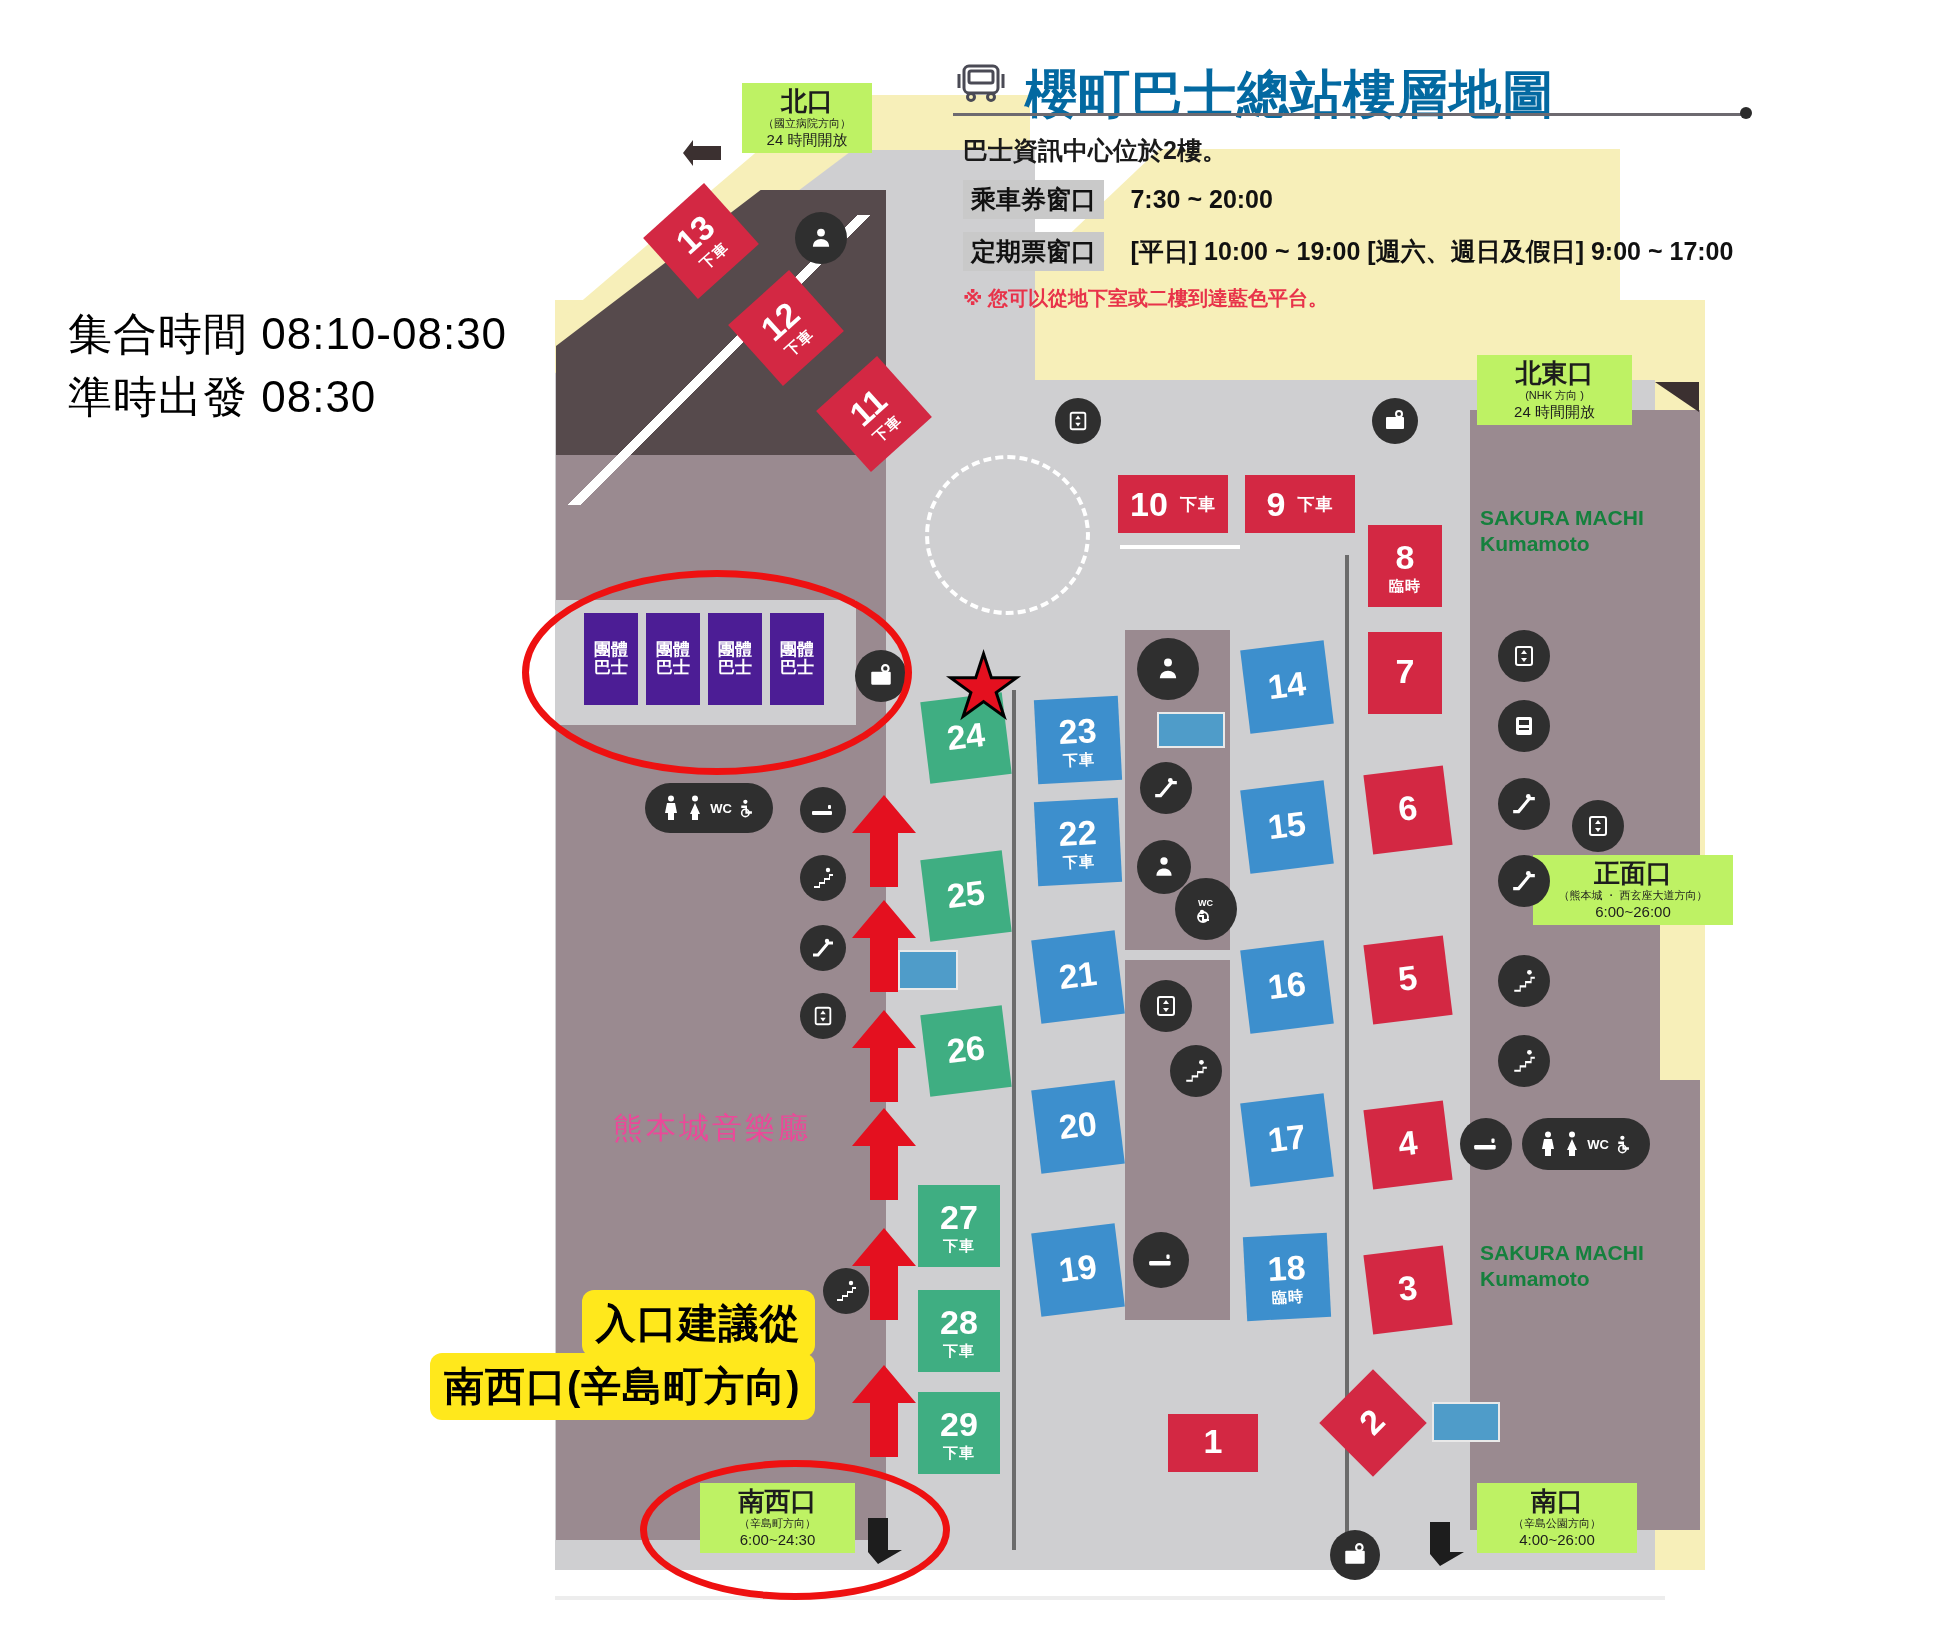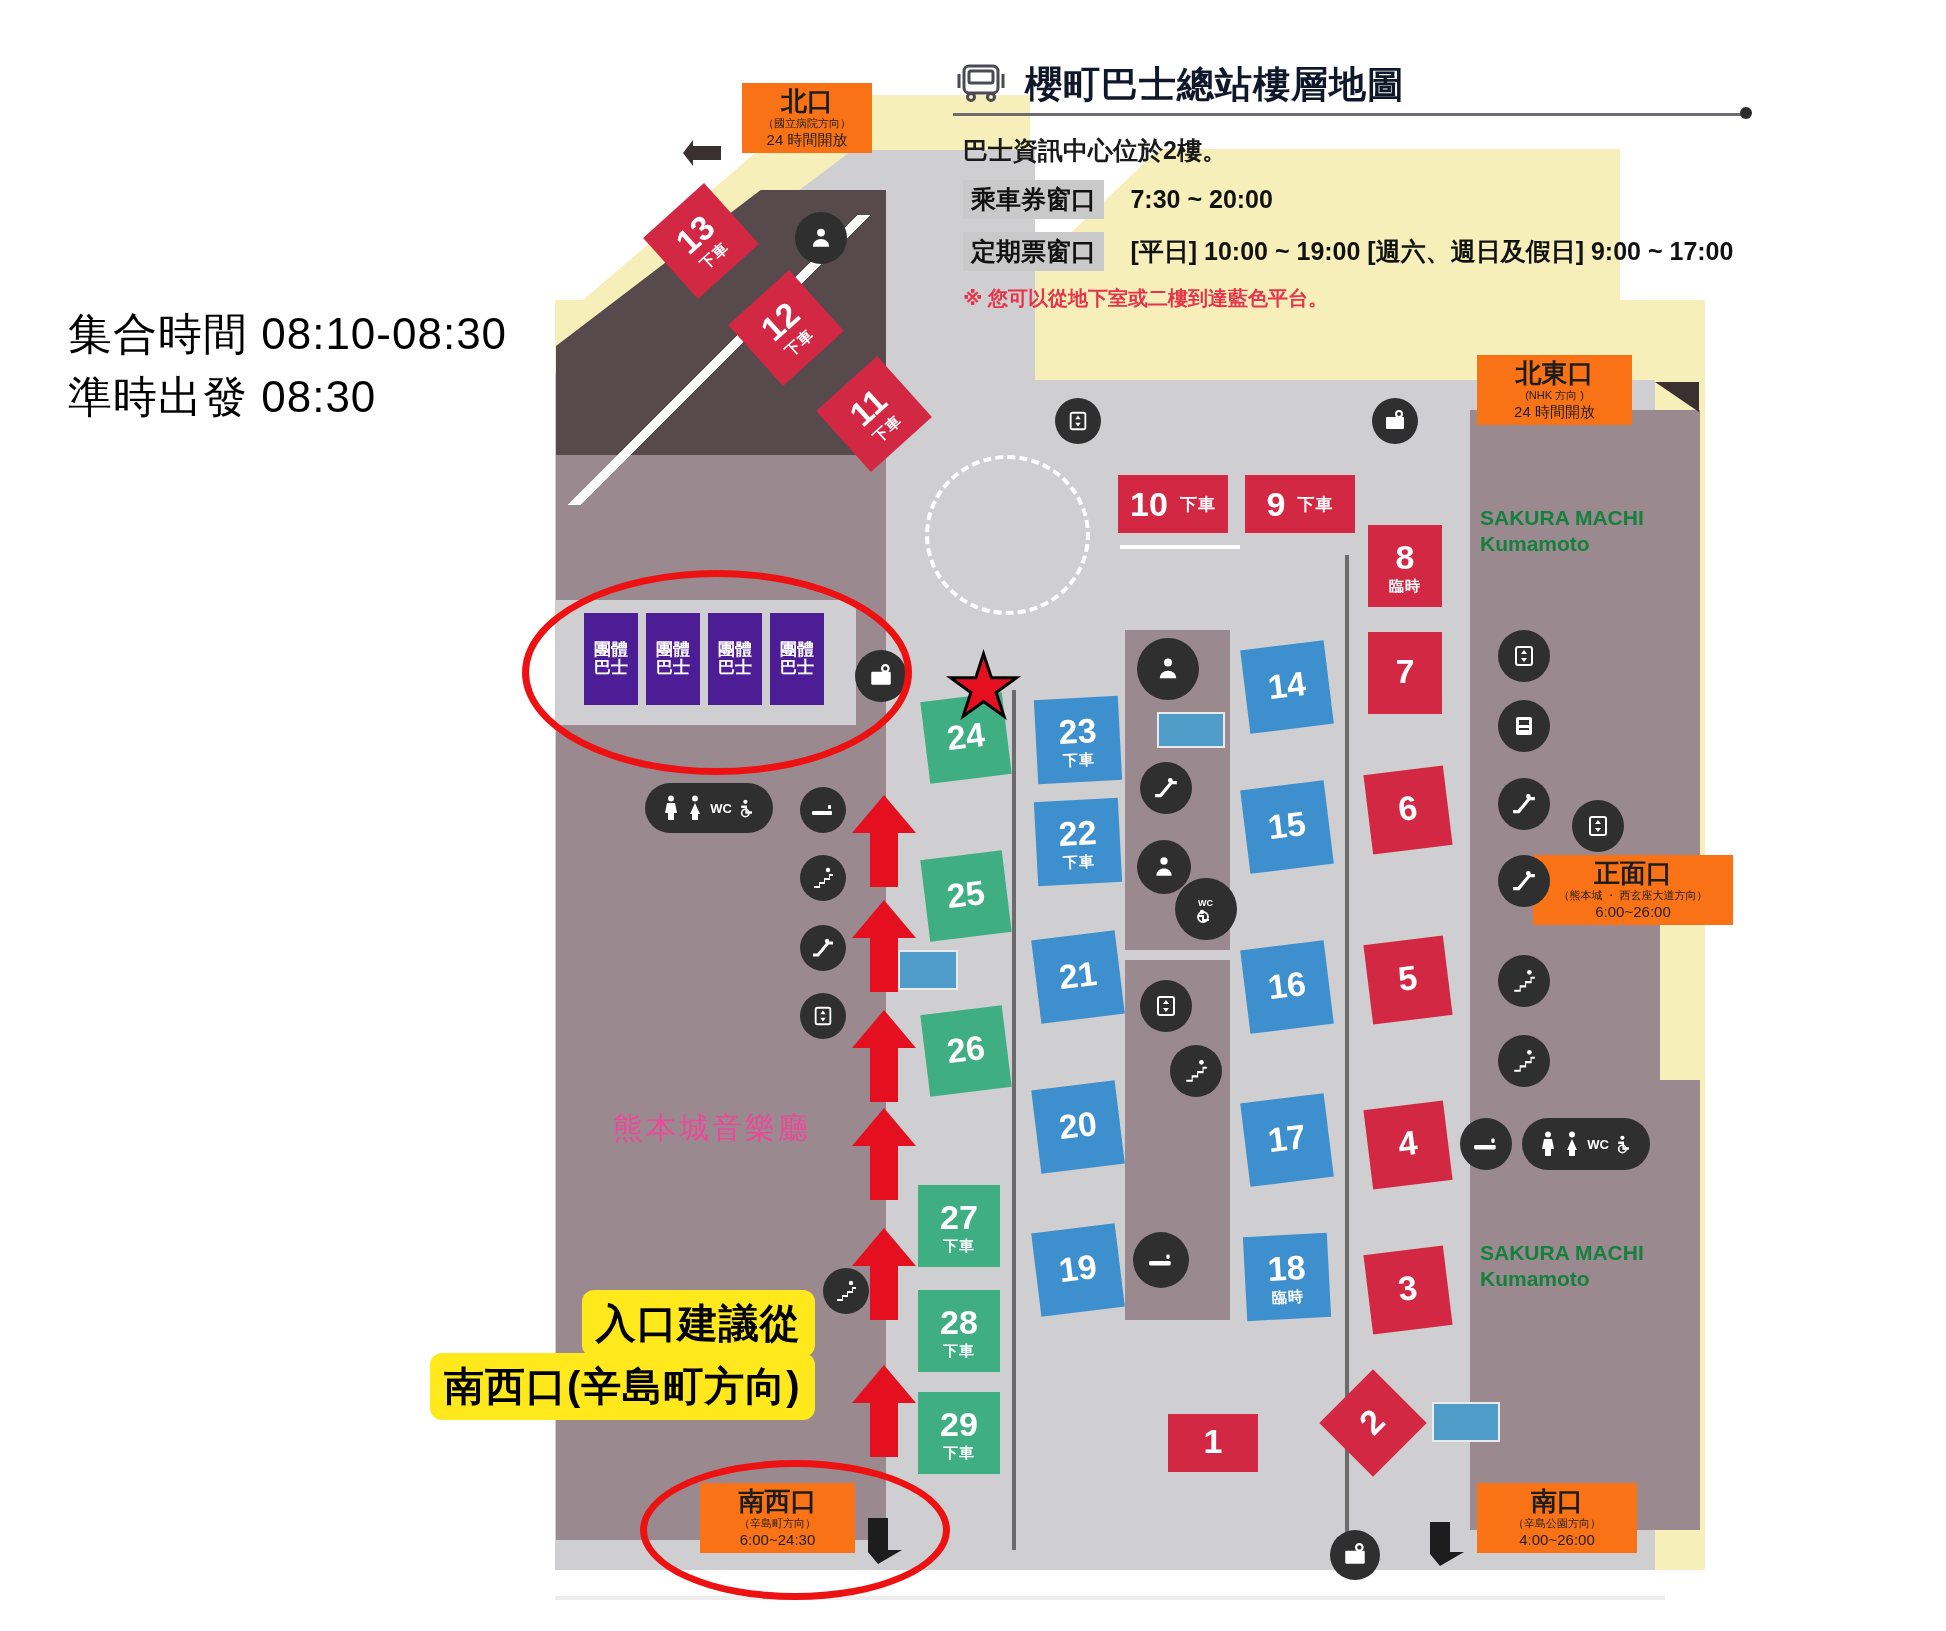--- a/index.html
+++ b/index.html
@@ -46,7 +46,7 @@
   .bay.row .sub{margin-top:0;font-size:17px;}
 
   
-  .ent{background:#f97316;text-align:center;color:#1d1d1d;padding:4px 6px;}
+  .ent{background:#bef264;text-align:center;color:#1d1d1d;padding:4px 6px;}
   .ent .t{font-size:26px;font-weight:bold;line-height:1.15;}
   .ent .s{font-size:11px;line-height:1.25;}
   .ent .h{font-size:15px;line-height:1.25;}

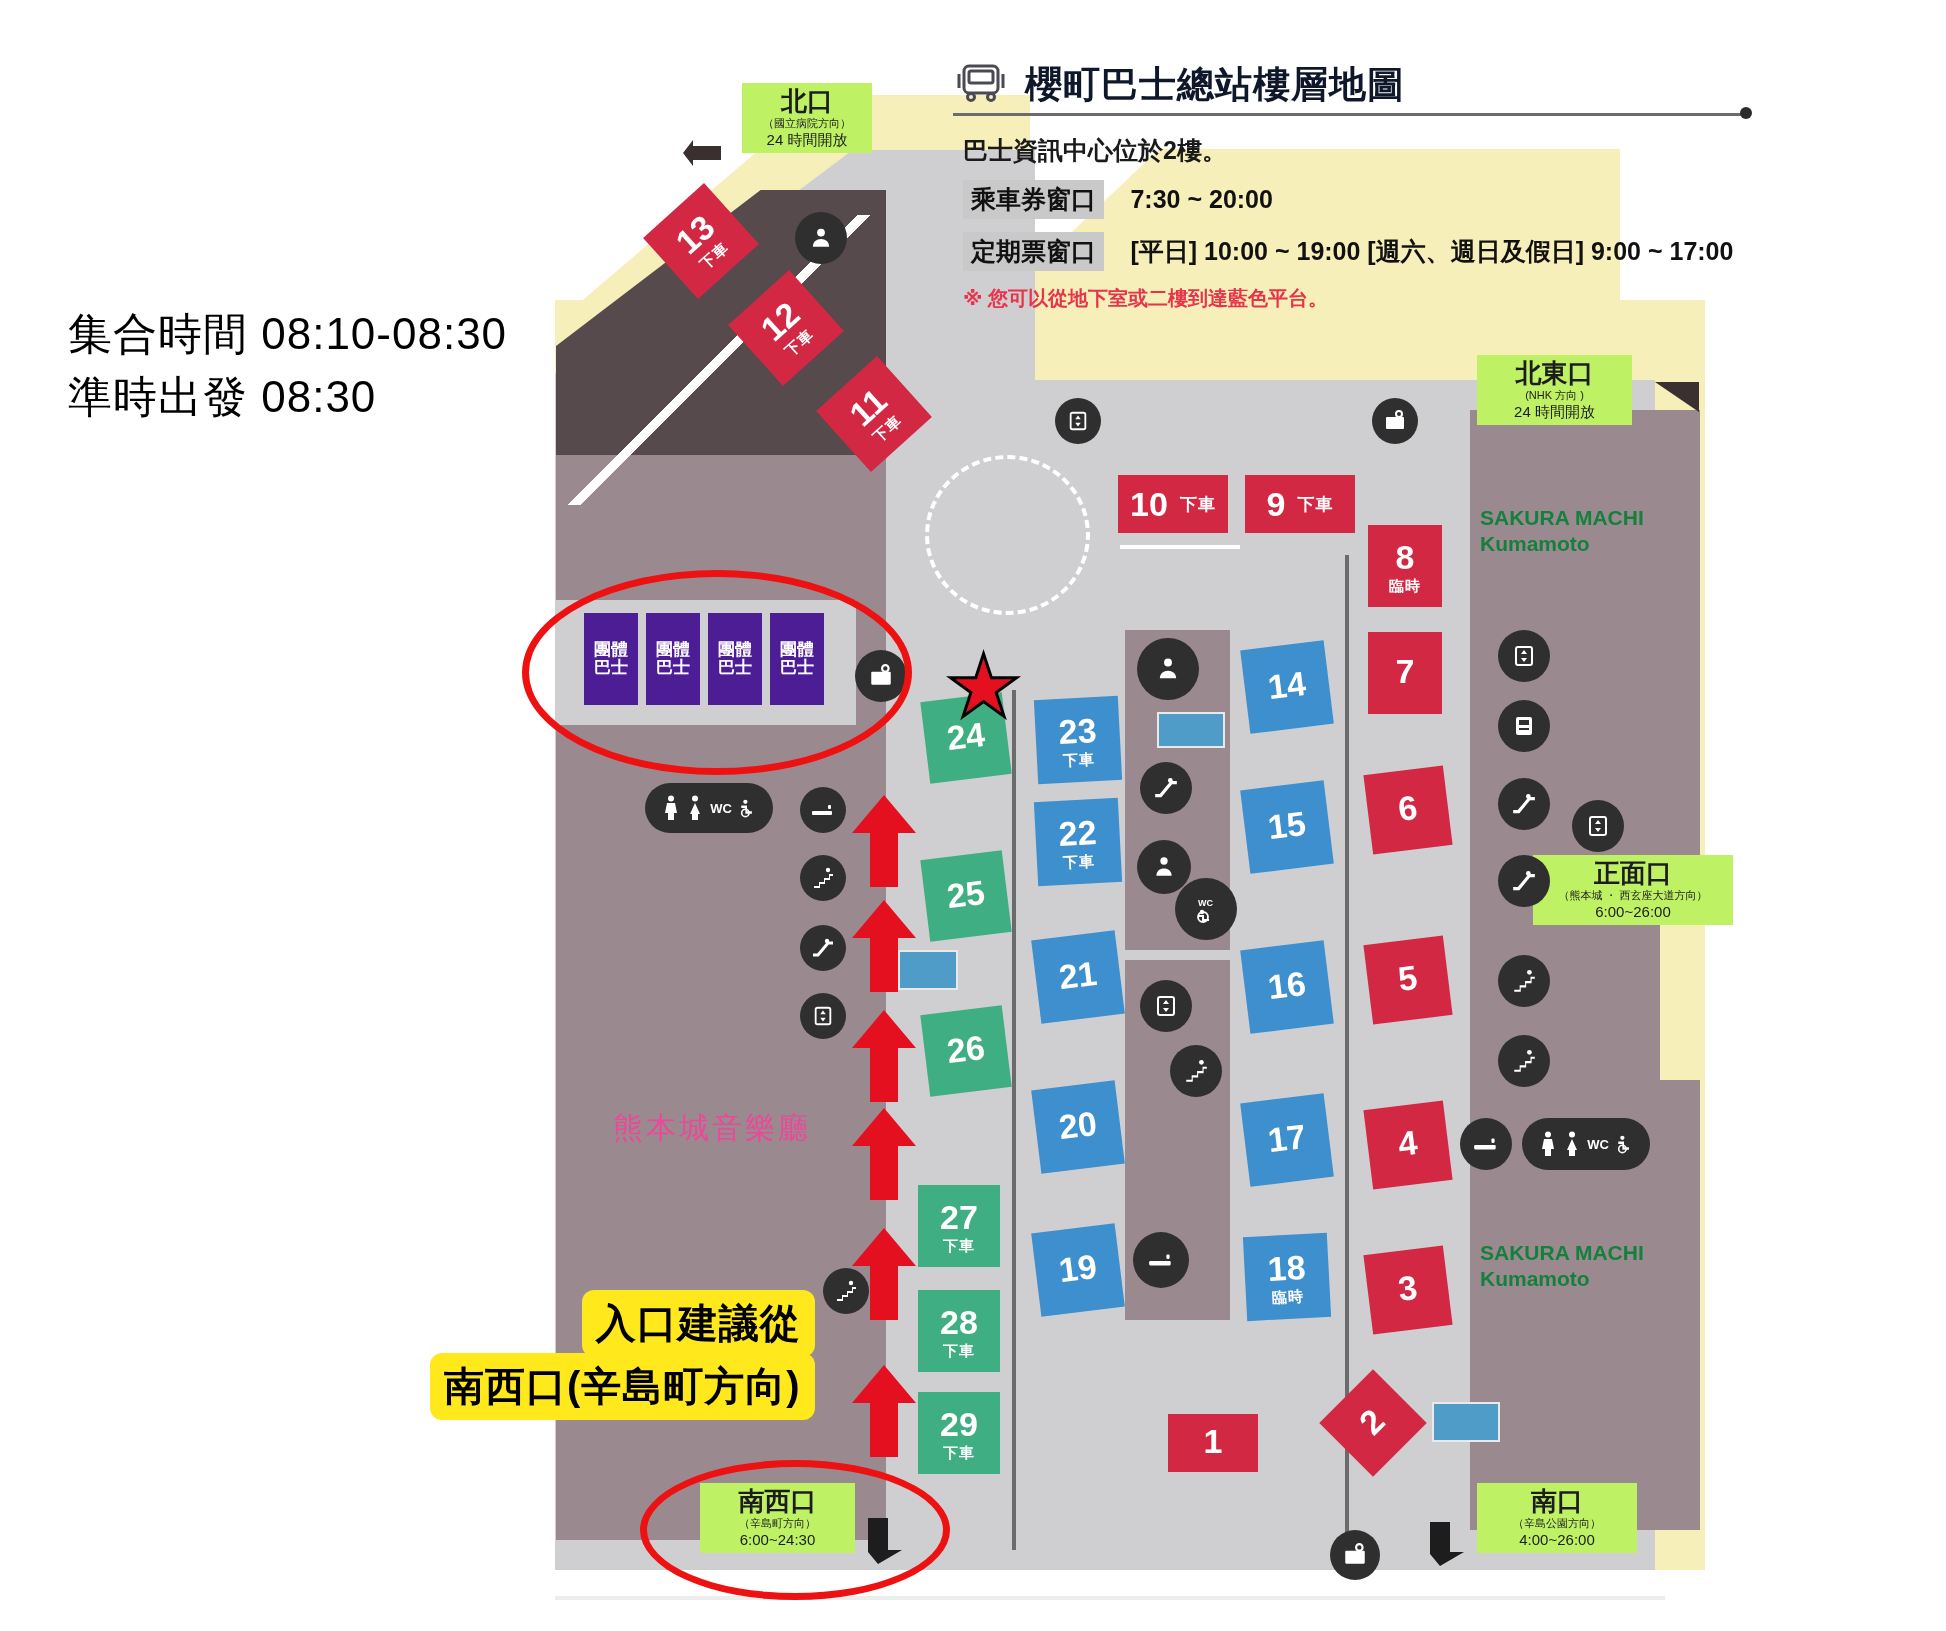--- a/index.html
+++ b/index.html
@@ -10,7 +10,7 @@
   .abs{position:absolute;box-sizing:border-box;}
 
   
-  .hdr-title{font-size:37px;font-weight:bold;color:#0f172a;letter-spacing:1px;white-space:nowrap;}
+  .hdr-title{font-size:52px;font-weight:bold;color:#0369a1;letter-spacing:1px;white-space:nowrap;}
   .hdr-rule{background:#6d6a70;height:3px;}
   .hdr-dot{width:12px;height:12px;border-radius:50%;background:#2b2b2b;}
   .hdr-sub{font-size:25px;color:#1a1a1a;font-weight:bold;white-space:nowrap;}

